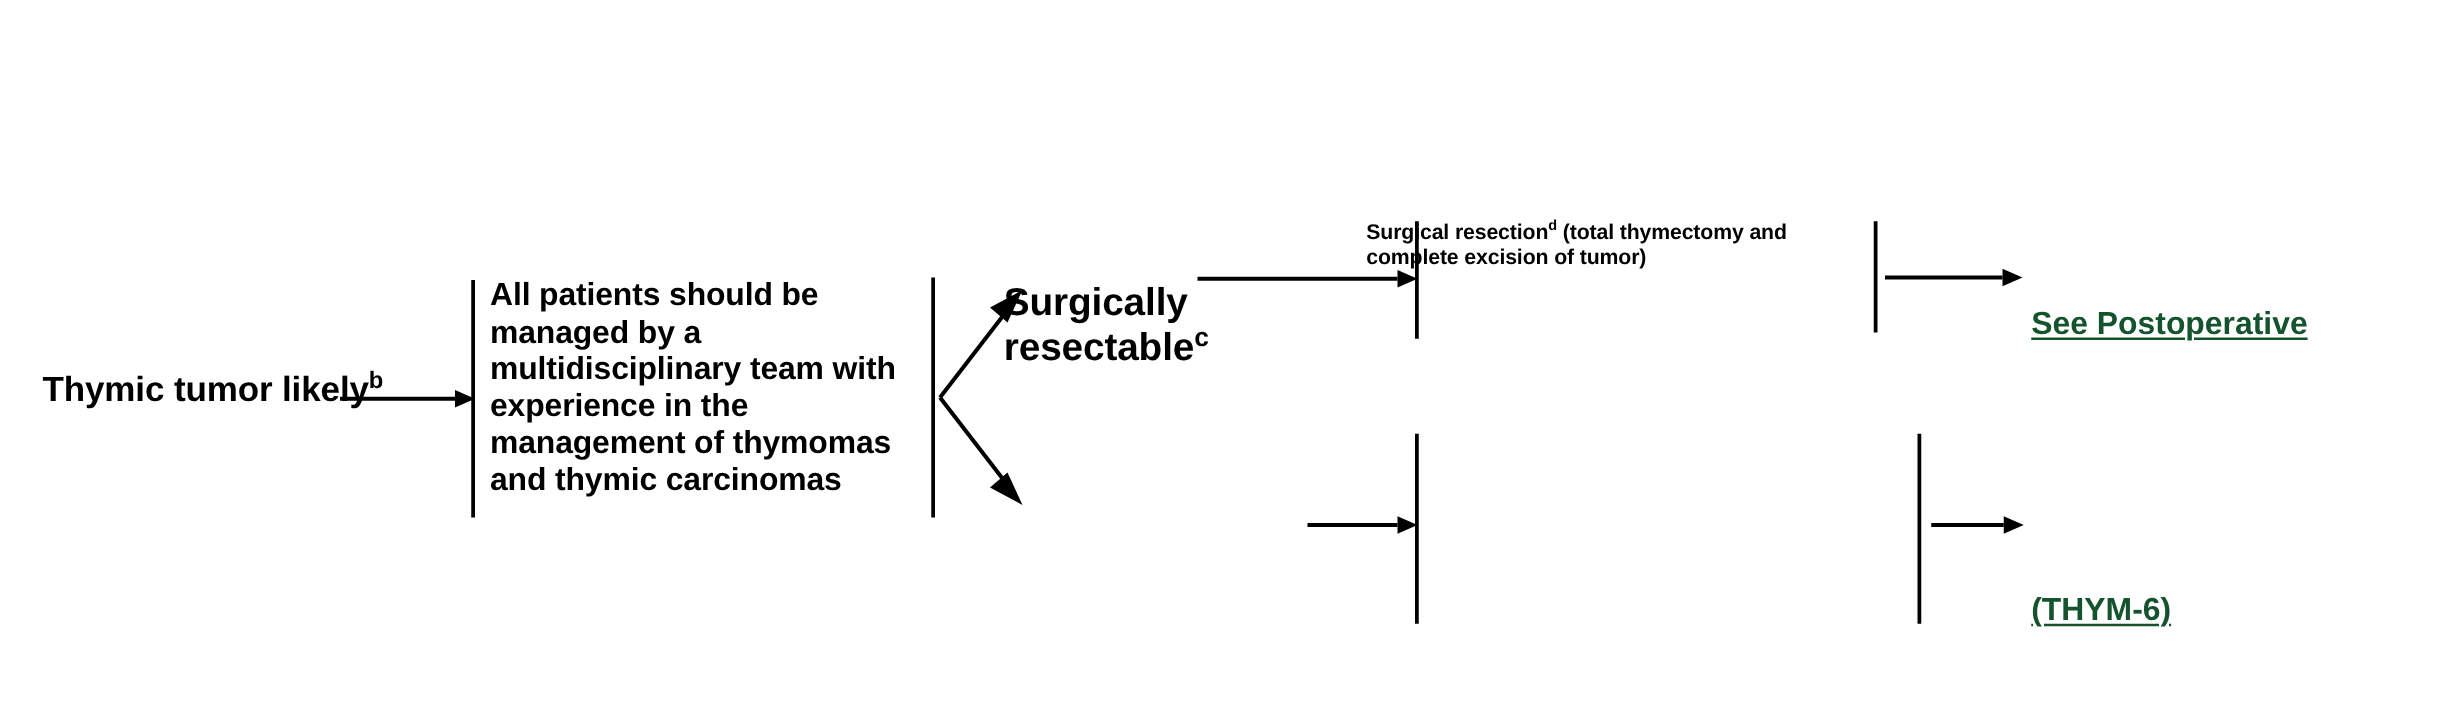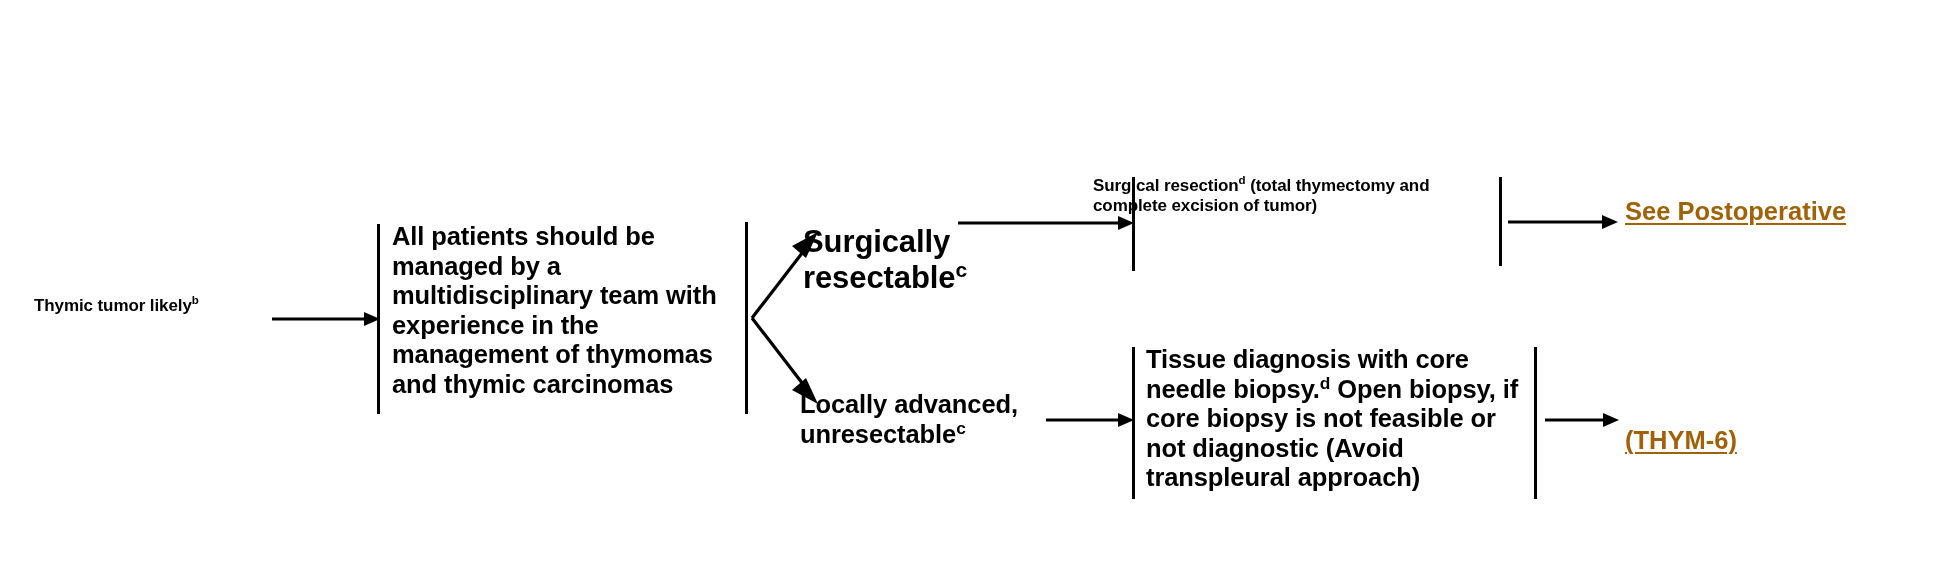--- a/index.html
+++ b/index.html
@@ -101,11 +101,12 @@
     font-weight: bold;
     font-size: 25.5px;
     line-height: 1.17;
-    color: #a16207;
+    color: #14532d;
     text-decoration: underline;
     text-decoration-thickness: 2.2px;
     text-underline-offset: 3px;
     cursor: pointer;
+    margin-top: 48px;
   }
   #link-thym3 { left: 1625px; top: 197px; width: 300px; }
   #link-thym4 { left: 1625px; top: 396px; width: 250px; }

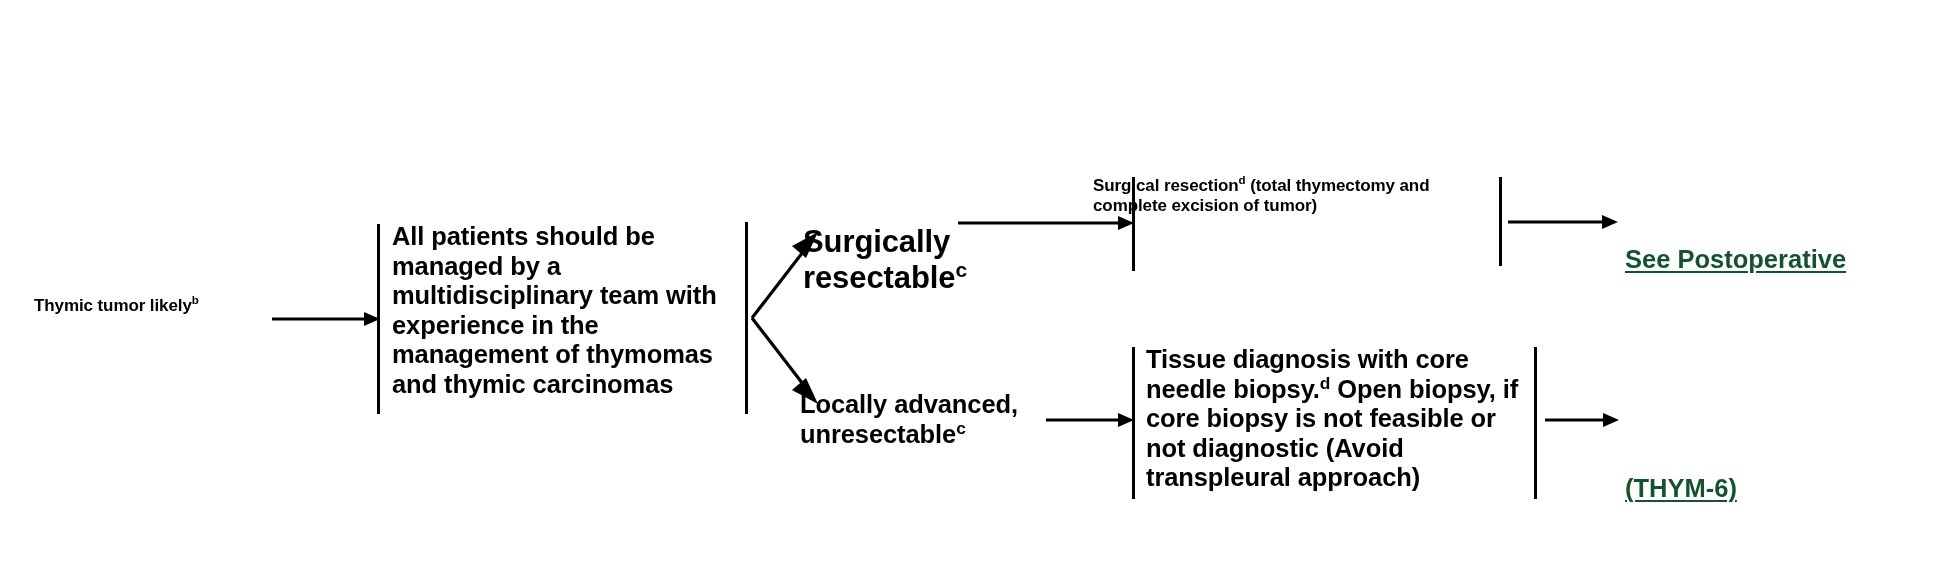--- a/index.html
+++ b/index.html
@@ -30,7 +30,7 @@
   #start-node {
     left: 34px;
     top: 296px;
-    font-size: 17px;
+    font-size: 28px;
     white-space: nowrap;
   }
   #mdt-node {

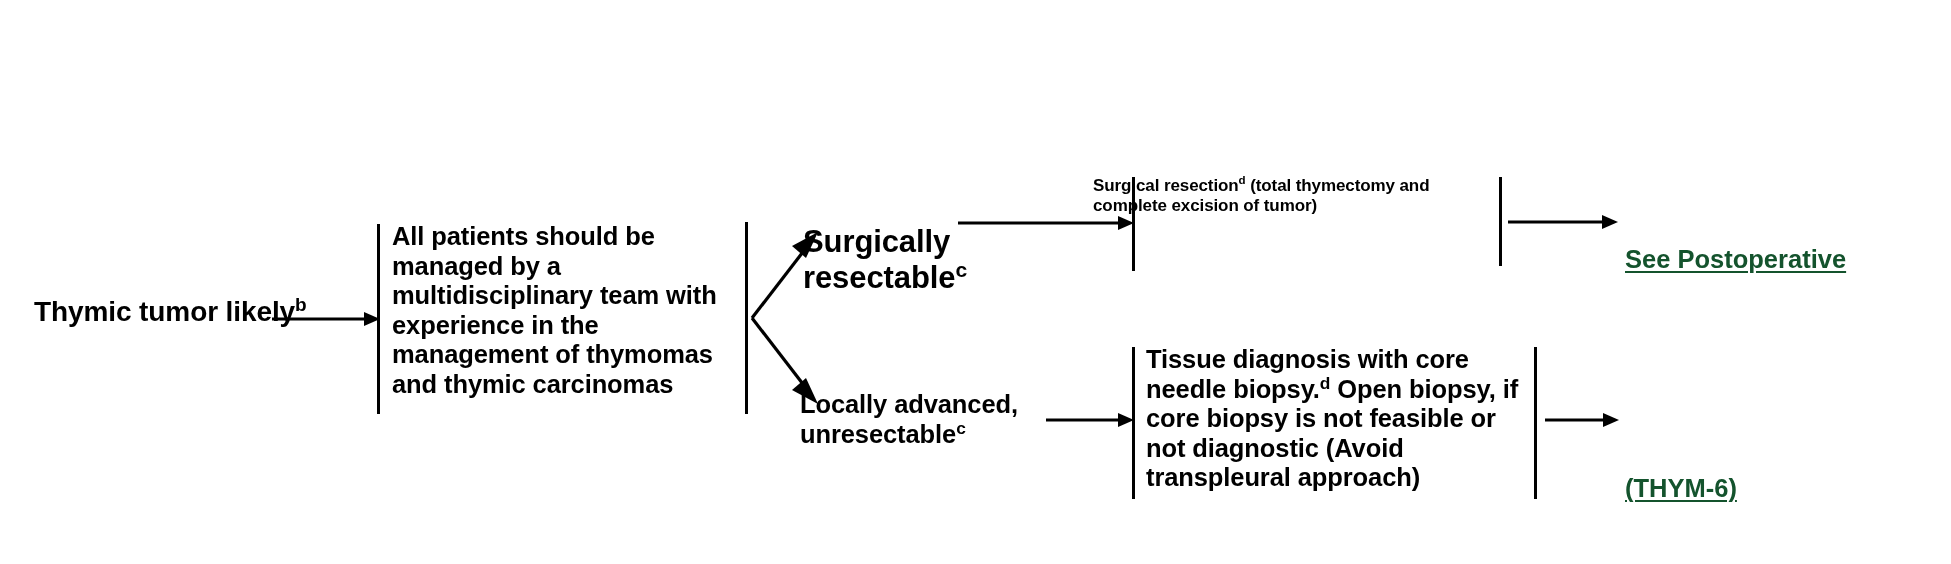--- a/index.html
+++ b/index.html
@@ -160,7 +160,6 @@
   </svg>
 
   <div class="vrule" id="rule-biop-left"></div>
-  <div class="node" id="biopsy-node"><span>Tissue diagnosis with core needle biopsy.</span><sup>d</sup><span> Open biopsy, if core biopsy is not feasible or not diagnostic (Avoid transpleural approach)</span></div>
   <div class="vrule" id="rule-biop-right"></div>
 
   <svg class="conn" style="left:1545px; top:410px; width:74px; height:20px;" viewBox="0 0 74 20">

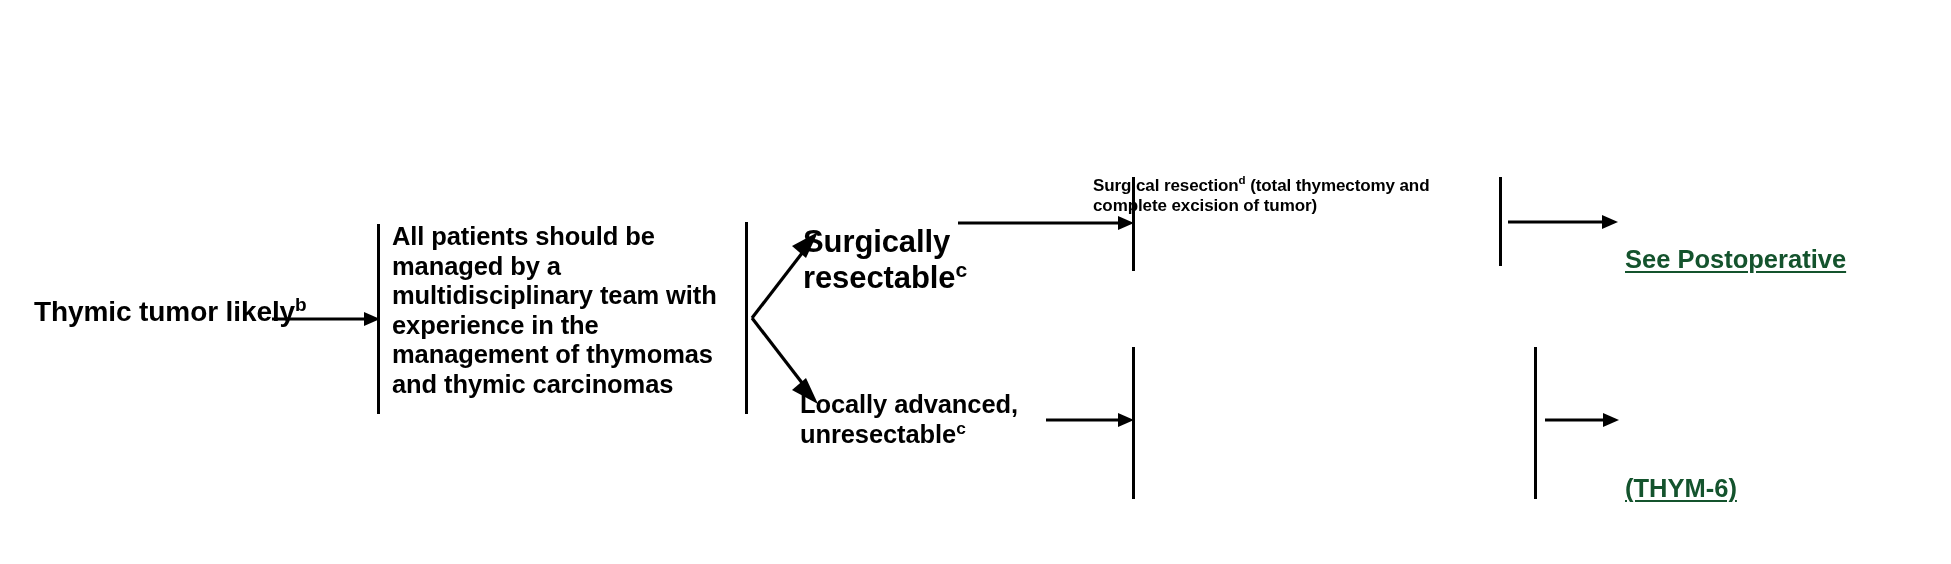--- a/index.html
+++ b/index.html
@@ -138,7 +138,6 @@
 
   <div class="node" id="branch-resectable"><span>Surgically resectable</span><sup>c</sup></div>
 
-  <div class="node" id="branch-unresectable"><span>Locally advanced, unresectable</span><sup>c</sup></div>
 
   <svg class="conn" style="left:958px; top:213px; width:176px; height:20px;" viewBox="0 0 176 20">
     <line x1="0" y1="10" x2="160" y2="10"></line>

